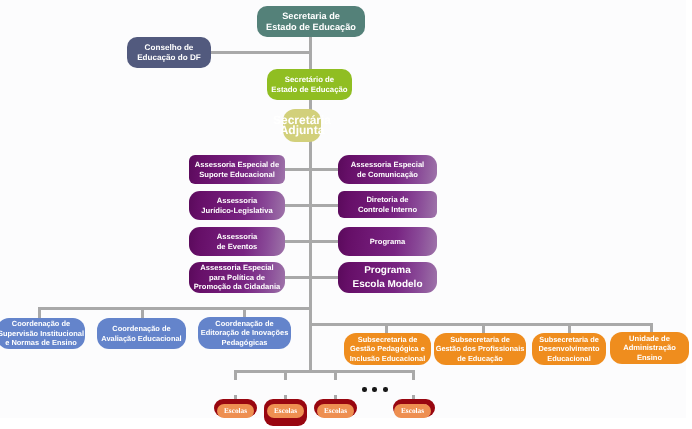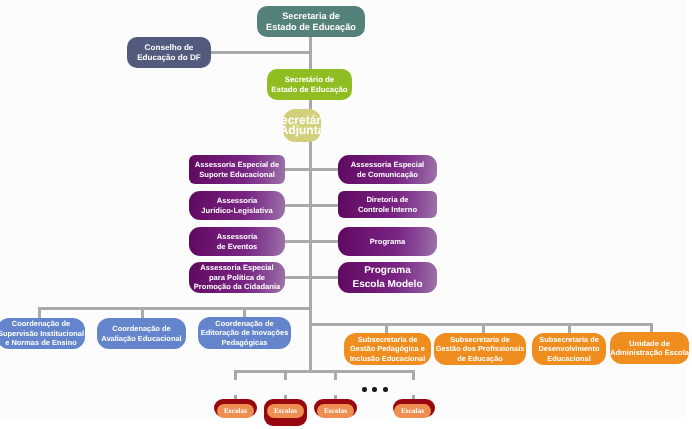--- a/index.html
+++ b/index.html
@@ -140,7 +140,7 @@
     </div>
   <div class="node n-orange" style="left:610px;top:332px;width:79px;height:32px;font-size:7.57px;line-height:9.4px;border-radius:12px;">
       <span>Unidade de
-Administração Escola</span>
+Administração Ensino</span>
     </div>
   <div class="node n-darkred" style="left:214px;top:379px;width:43px;height:18px;font-size:7.9px;line-height:10px;border-radius:9px;">
       <span>DRE 1</span>

